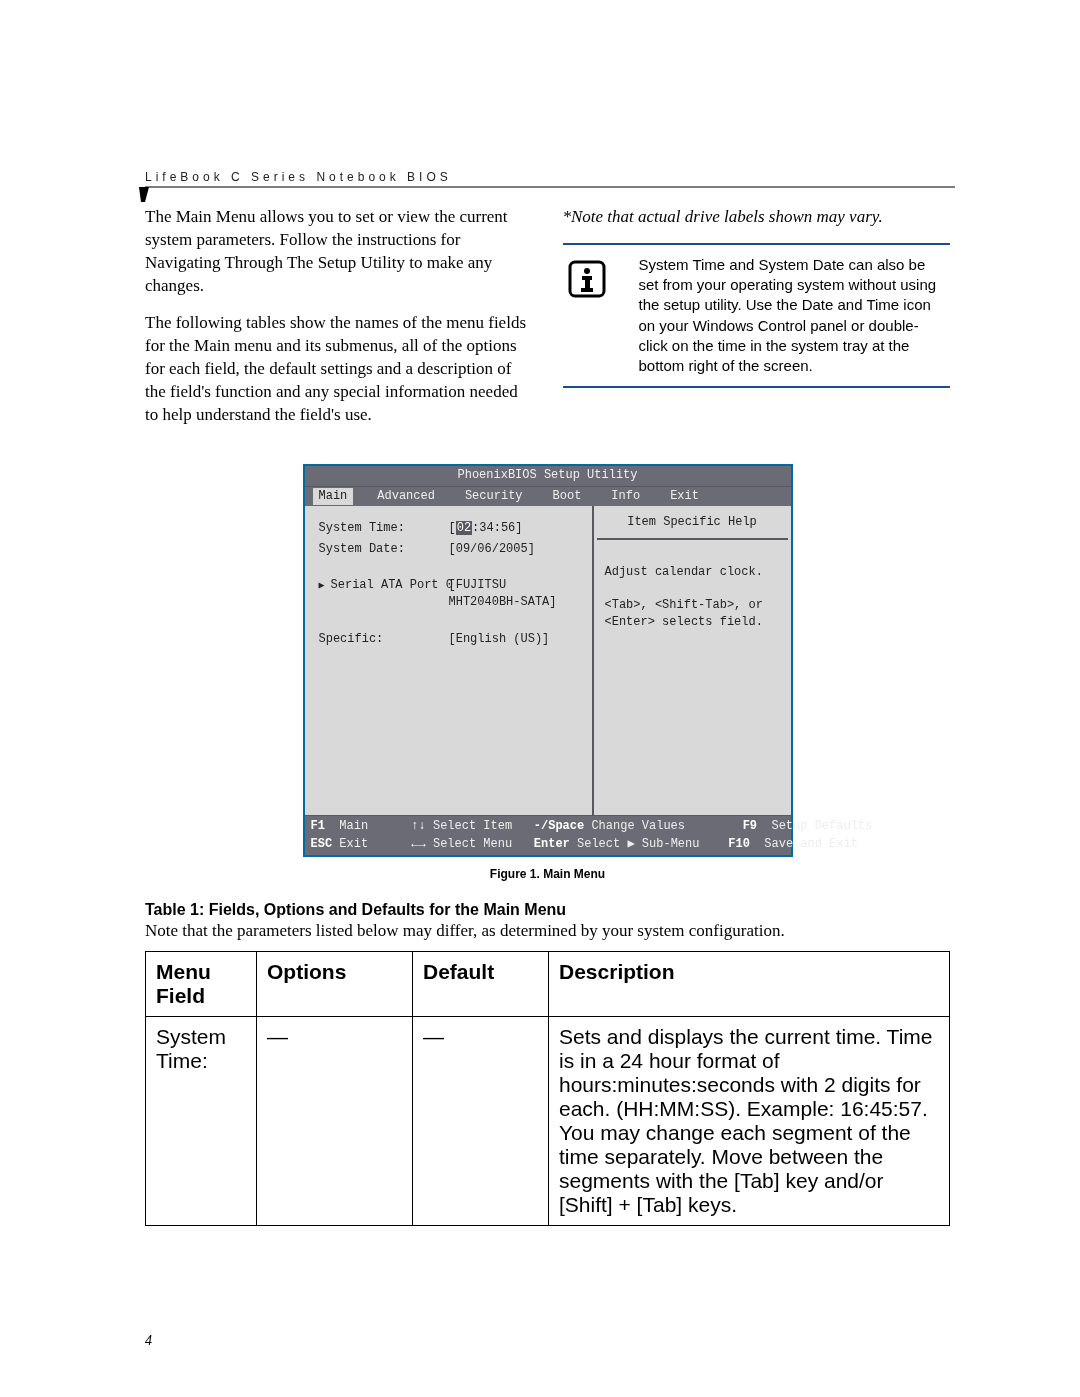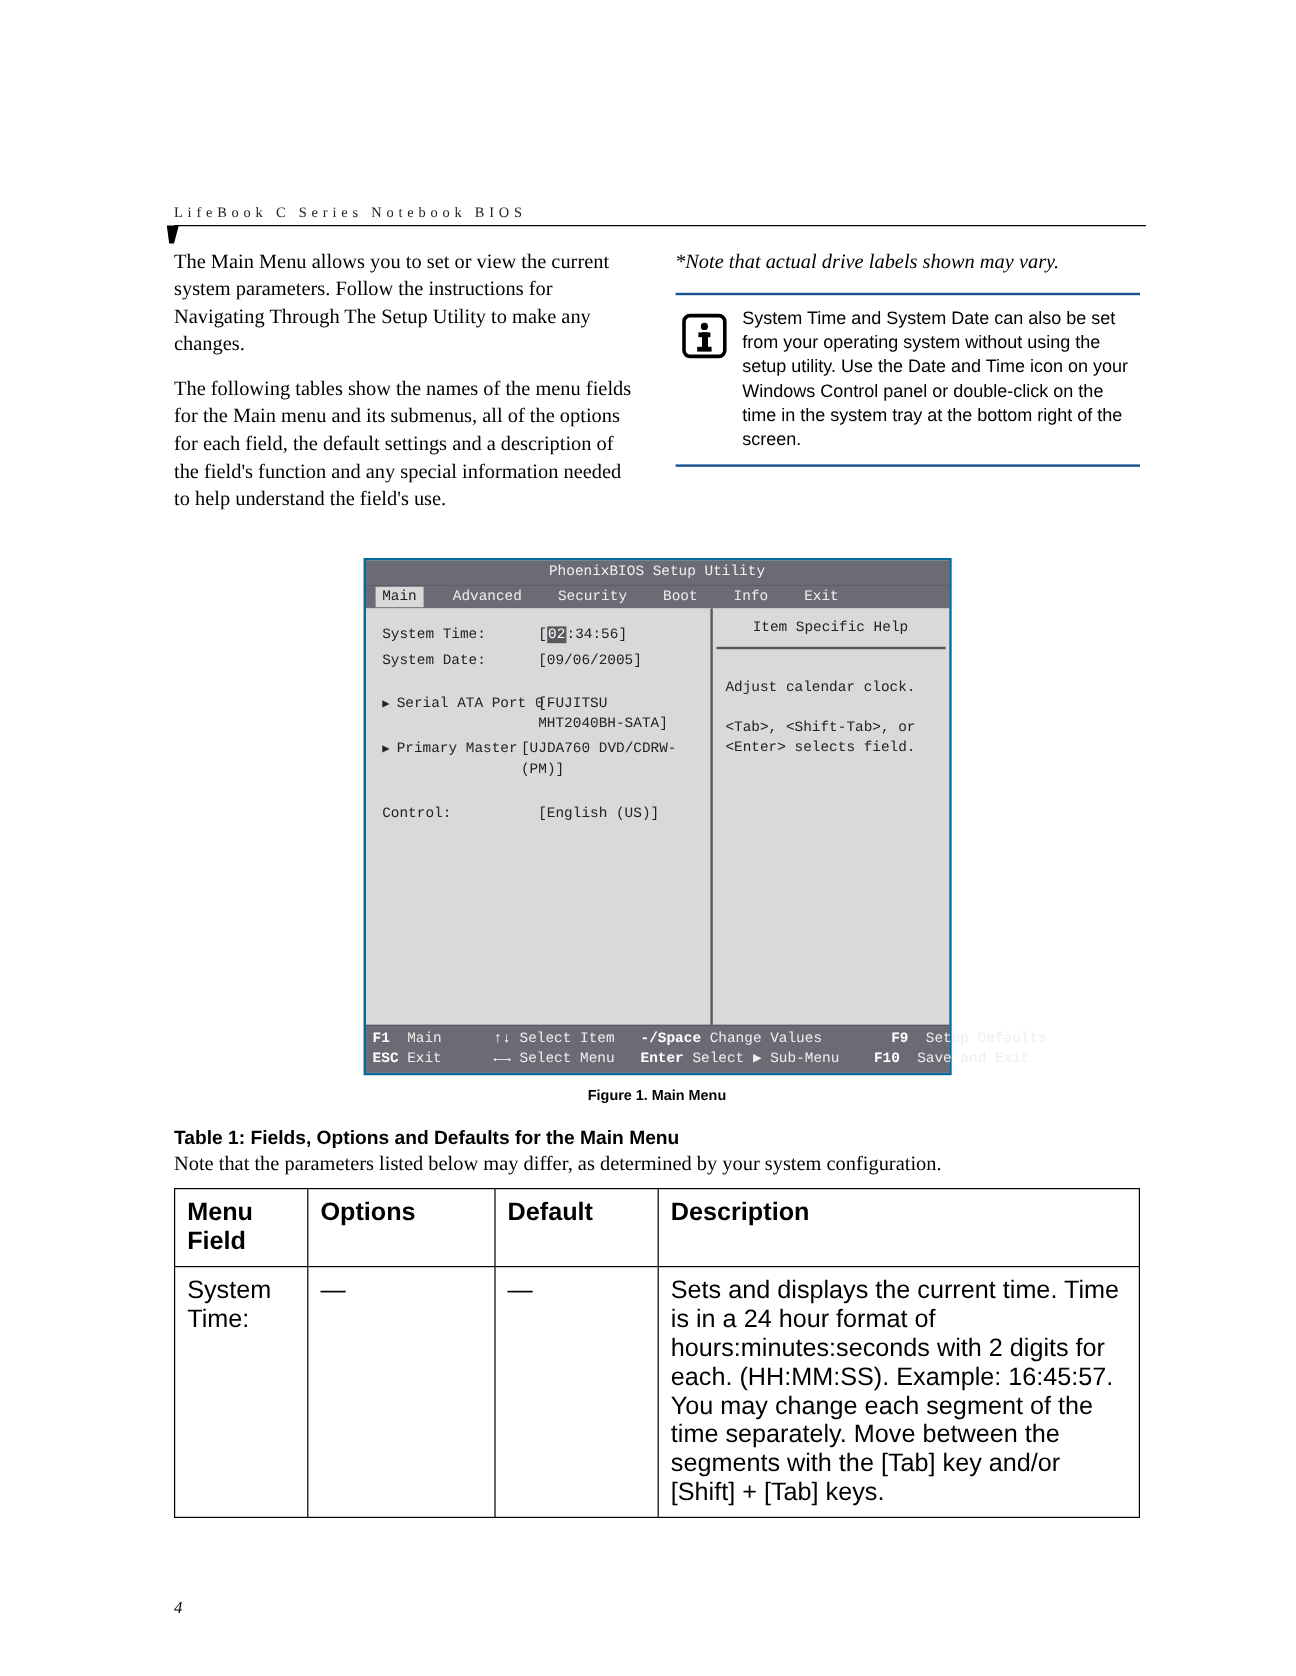--- a/index.html
+++ b/index.html
@@ -16,7 +16,7 @@
     padding: 170px 130px 0 145px;
   }
   .running-head {
-    font-family: Liberation Serif, serif;
+    font-family: Liberation Sans, sans-serif;
     font-size: 12px;
     letter-spacing: 4px;
     color: #222;

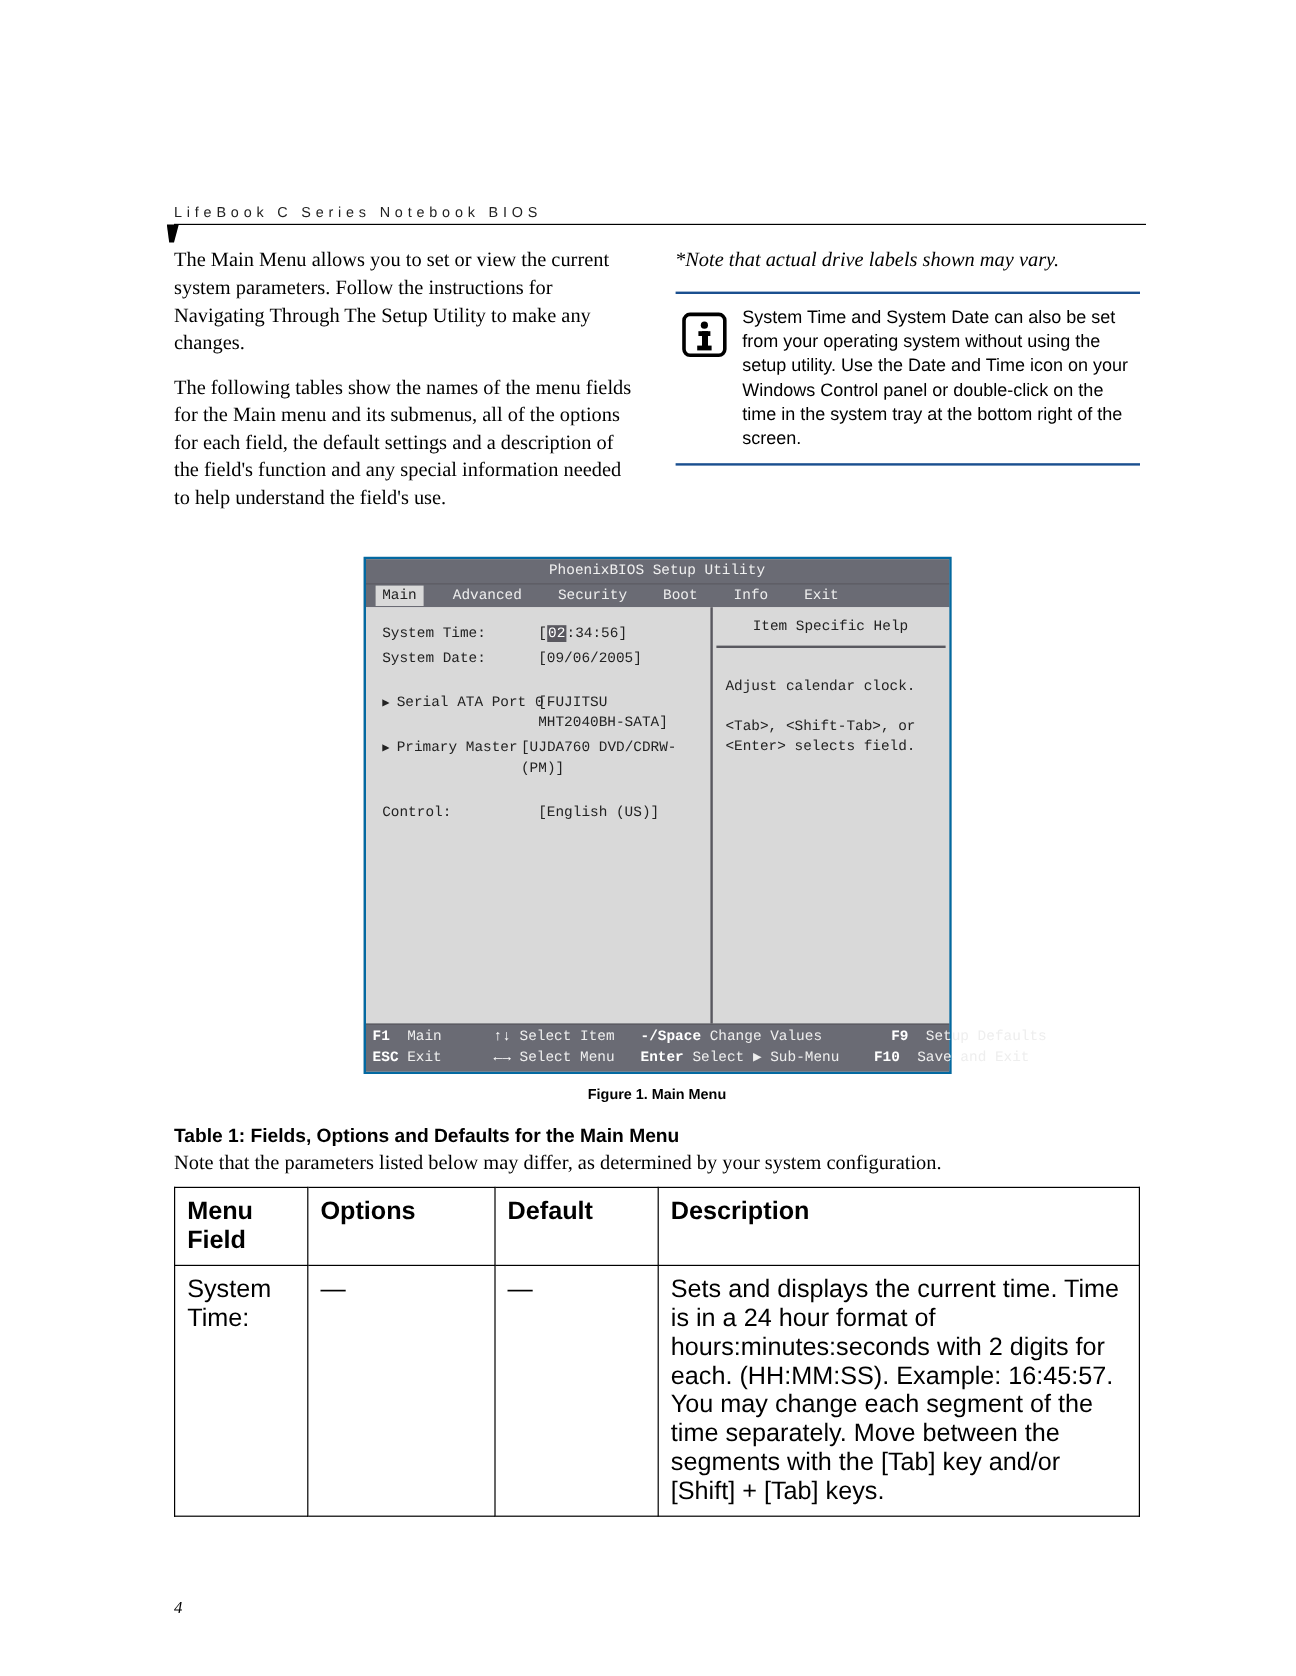--- a/index.html
+++ b/index.html
@@ -63,6 +63,7 @@
     font-family: Arial, Helvetica, sans-serif;
     font-size: 15px;
     line-height: 1.35;
+    margin-left: 20px;
   }
 
   .bios-wrap {

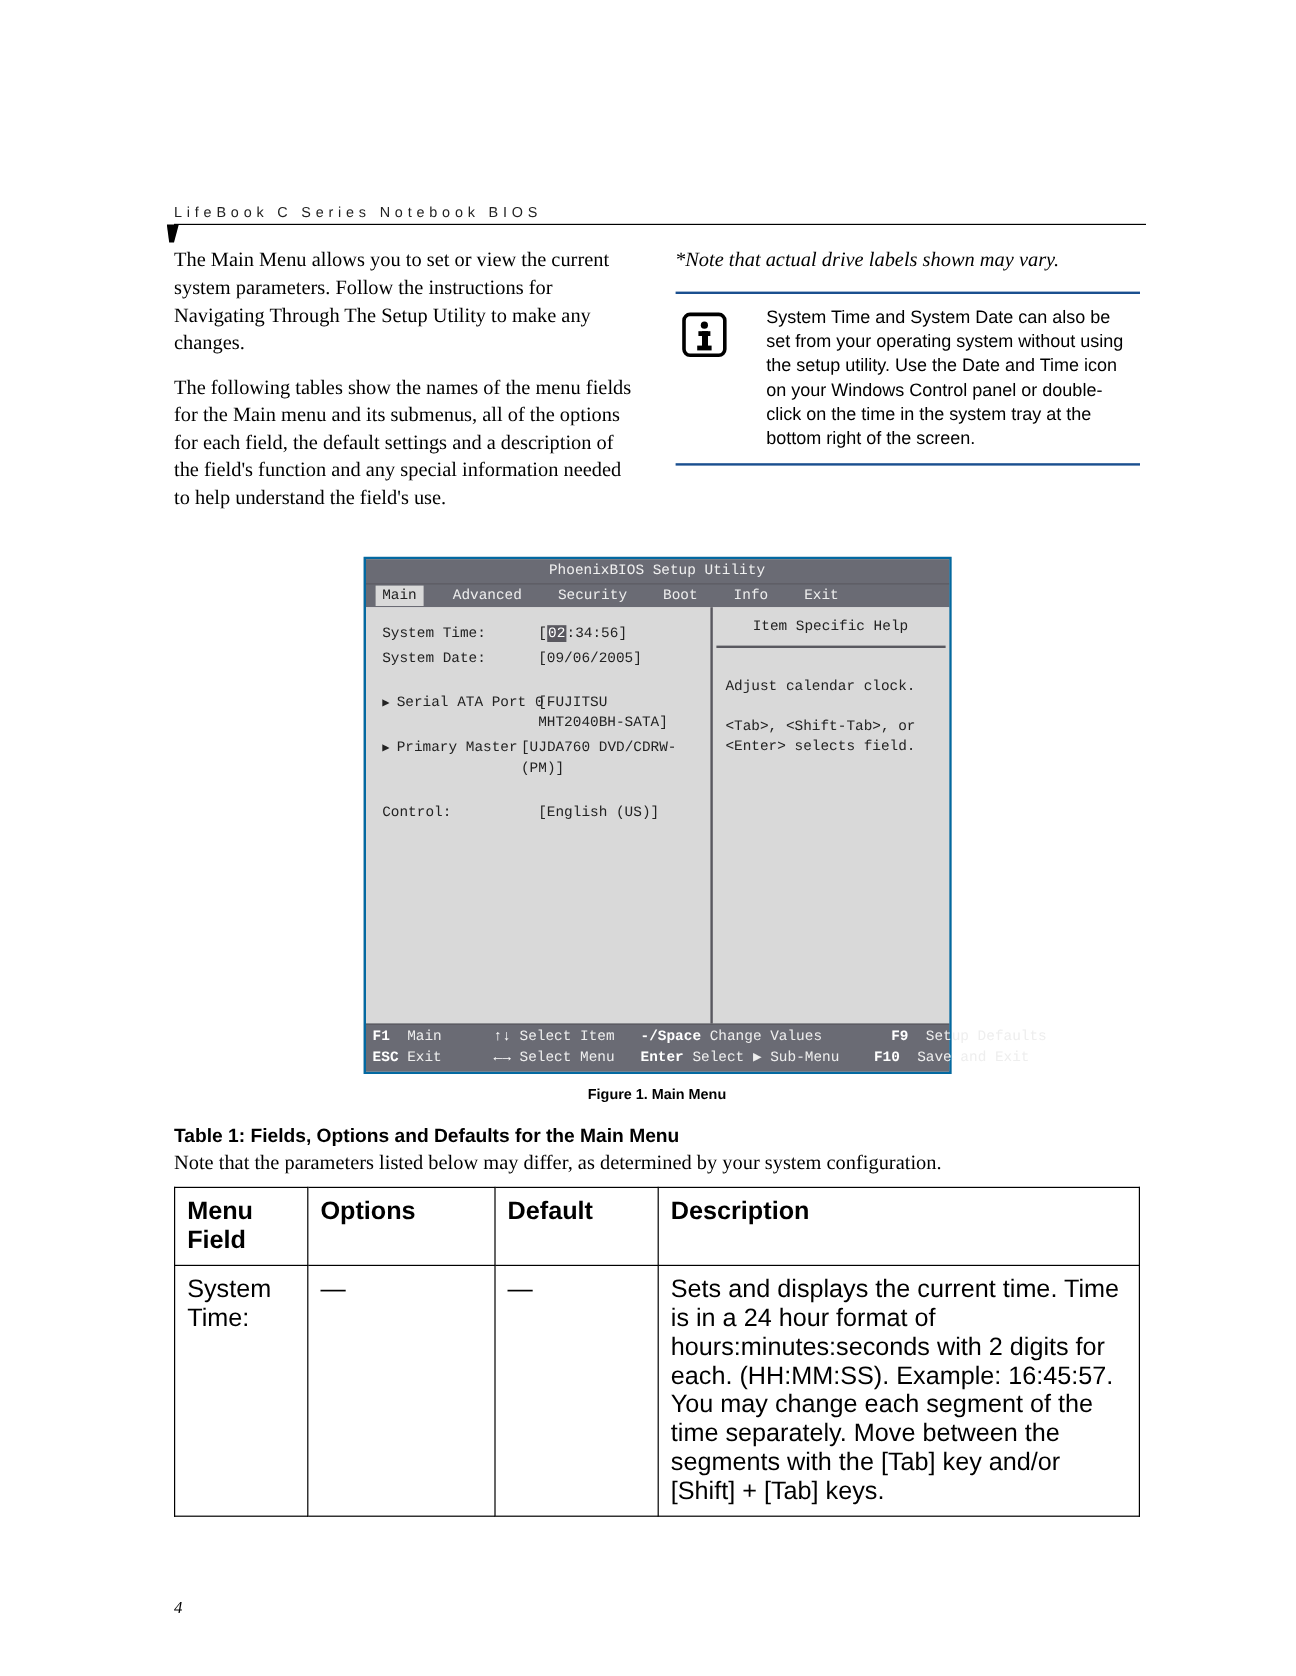--- a/index.html
+++ b/index.html
@@ -231,10 +231,6 @@
           <div class="bios-row">
             <span class="bios-label"><span class="tri">▶ </span><span>Serial ATA Port 0</span></span>
             <span class="bios-val">[FUJITSU MHT2040BH-SATA]</span>
-          </div>
-          <div class="bios-row">
-            <span class="bios-label"><span class="tri">▶ </span><span>Primary Master</span></span>
-            <span class="bios-val">[UJDA760 DVD/CDRW-(PM)]</span>
           </div>
           <div style="height:16px"></div>
           <div class="bios-row">

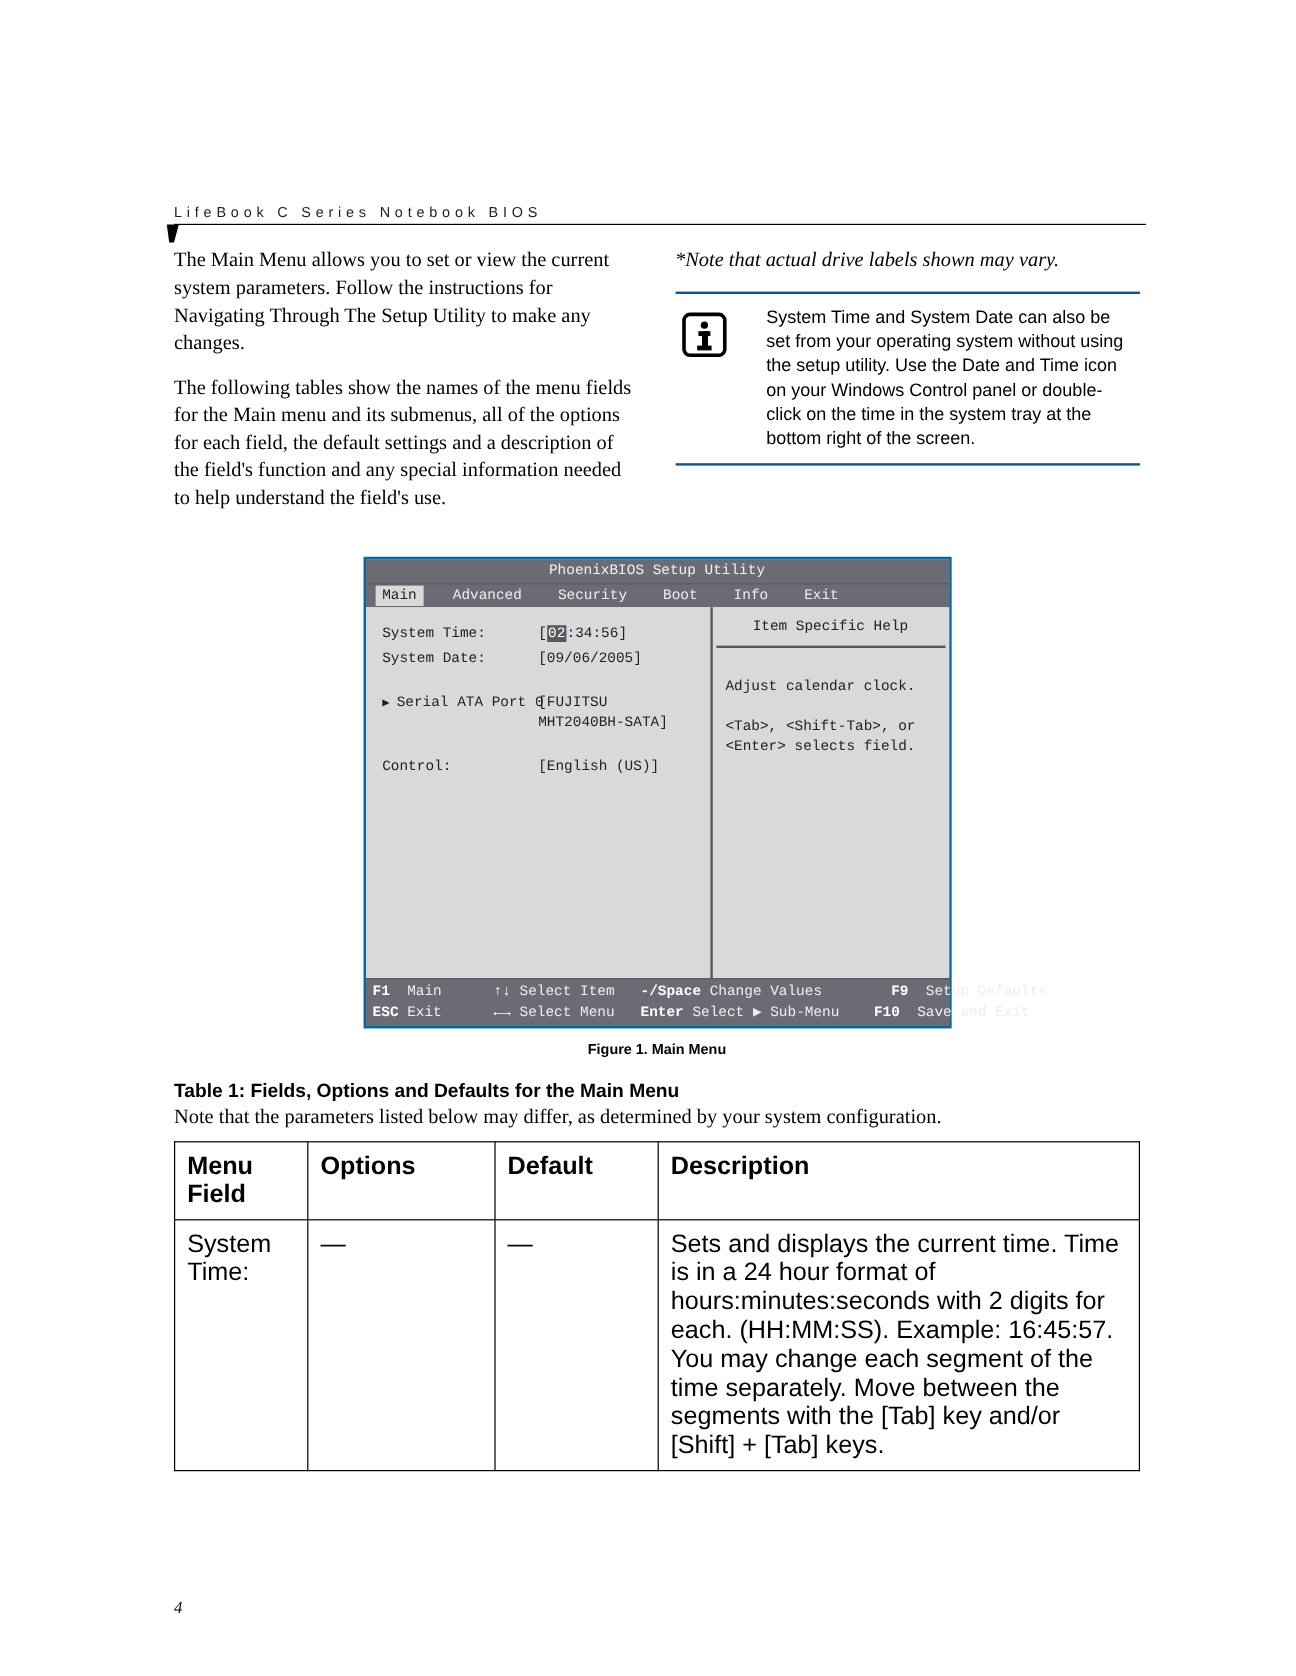--- a/index.html
+++ b/index.html
@@ -234,7 +234,7 @@
           </div>
           <div style="height:16px"></div>
           <div class="bios-row">
-            <span class="bios-label">Control:</span>
+            <span class="bios-label">Specific:</span>
             <span class="bios-val">[English (US)]</span>
           </div>
           <div style="height:150px"></div>

